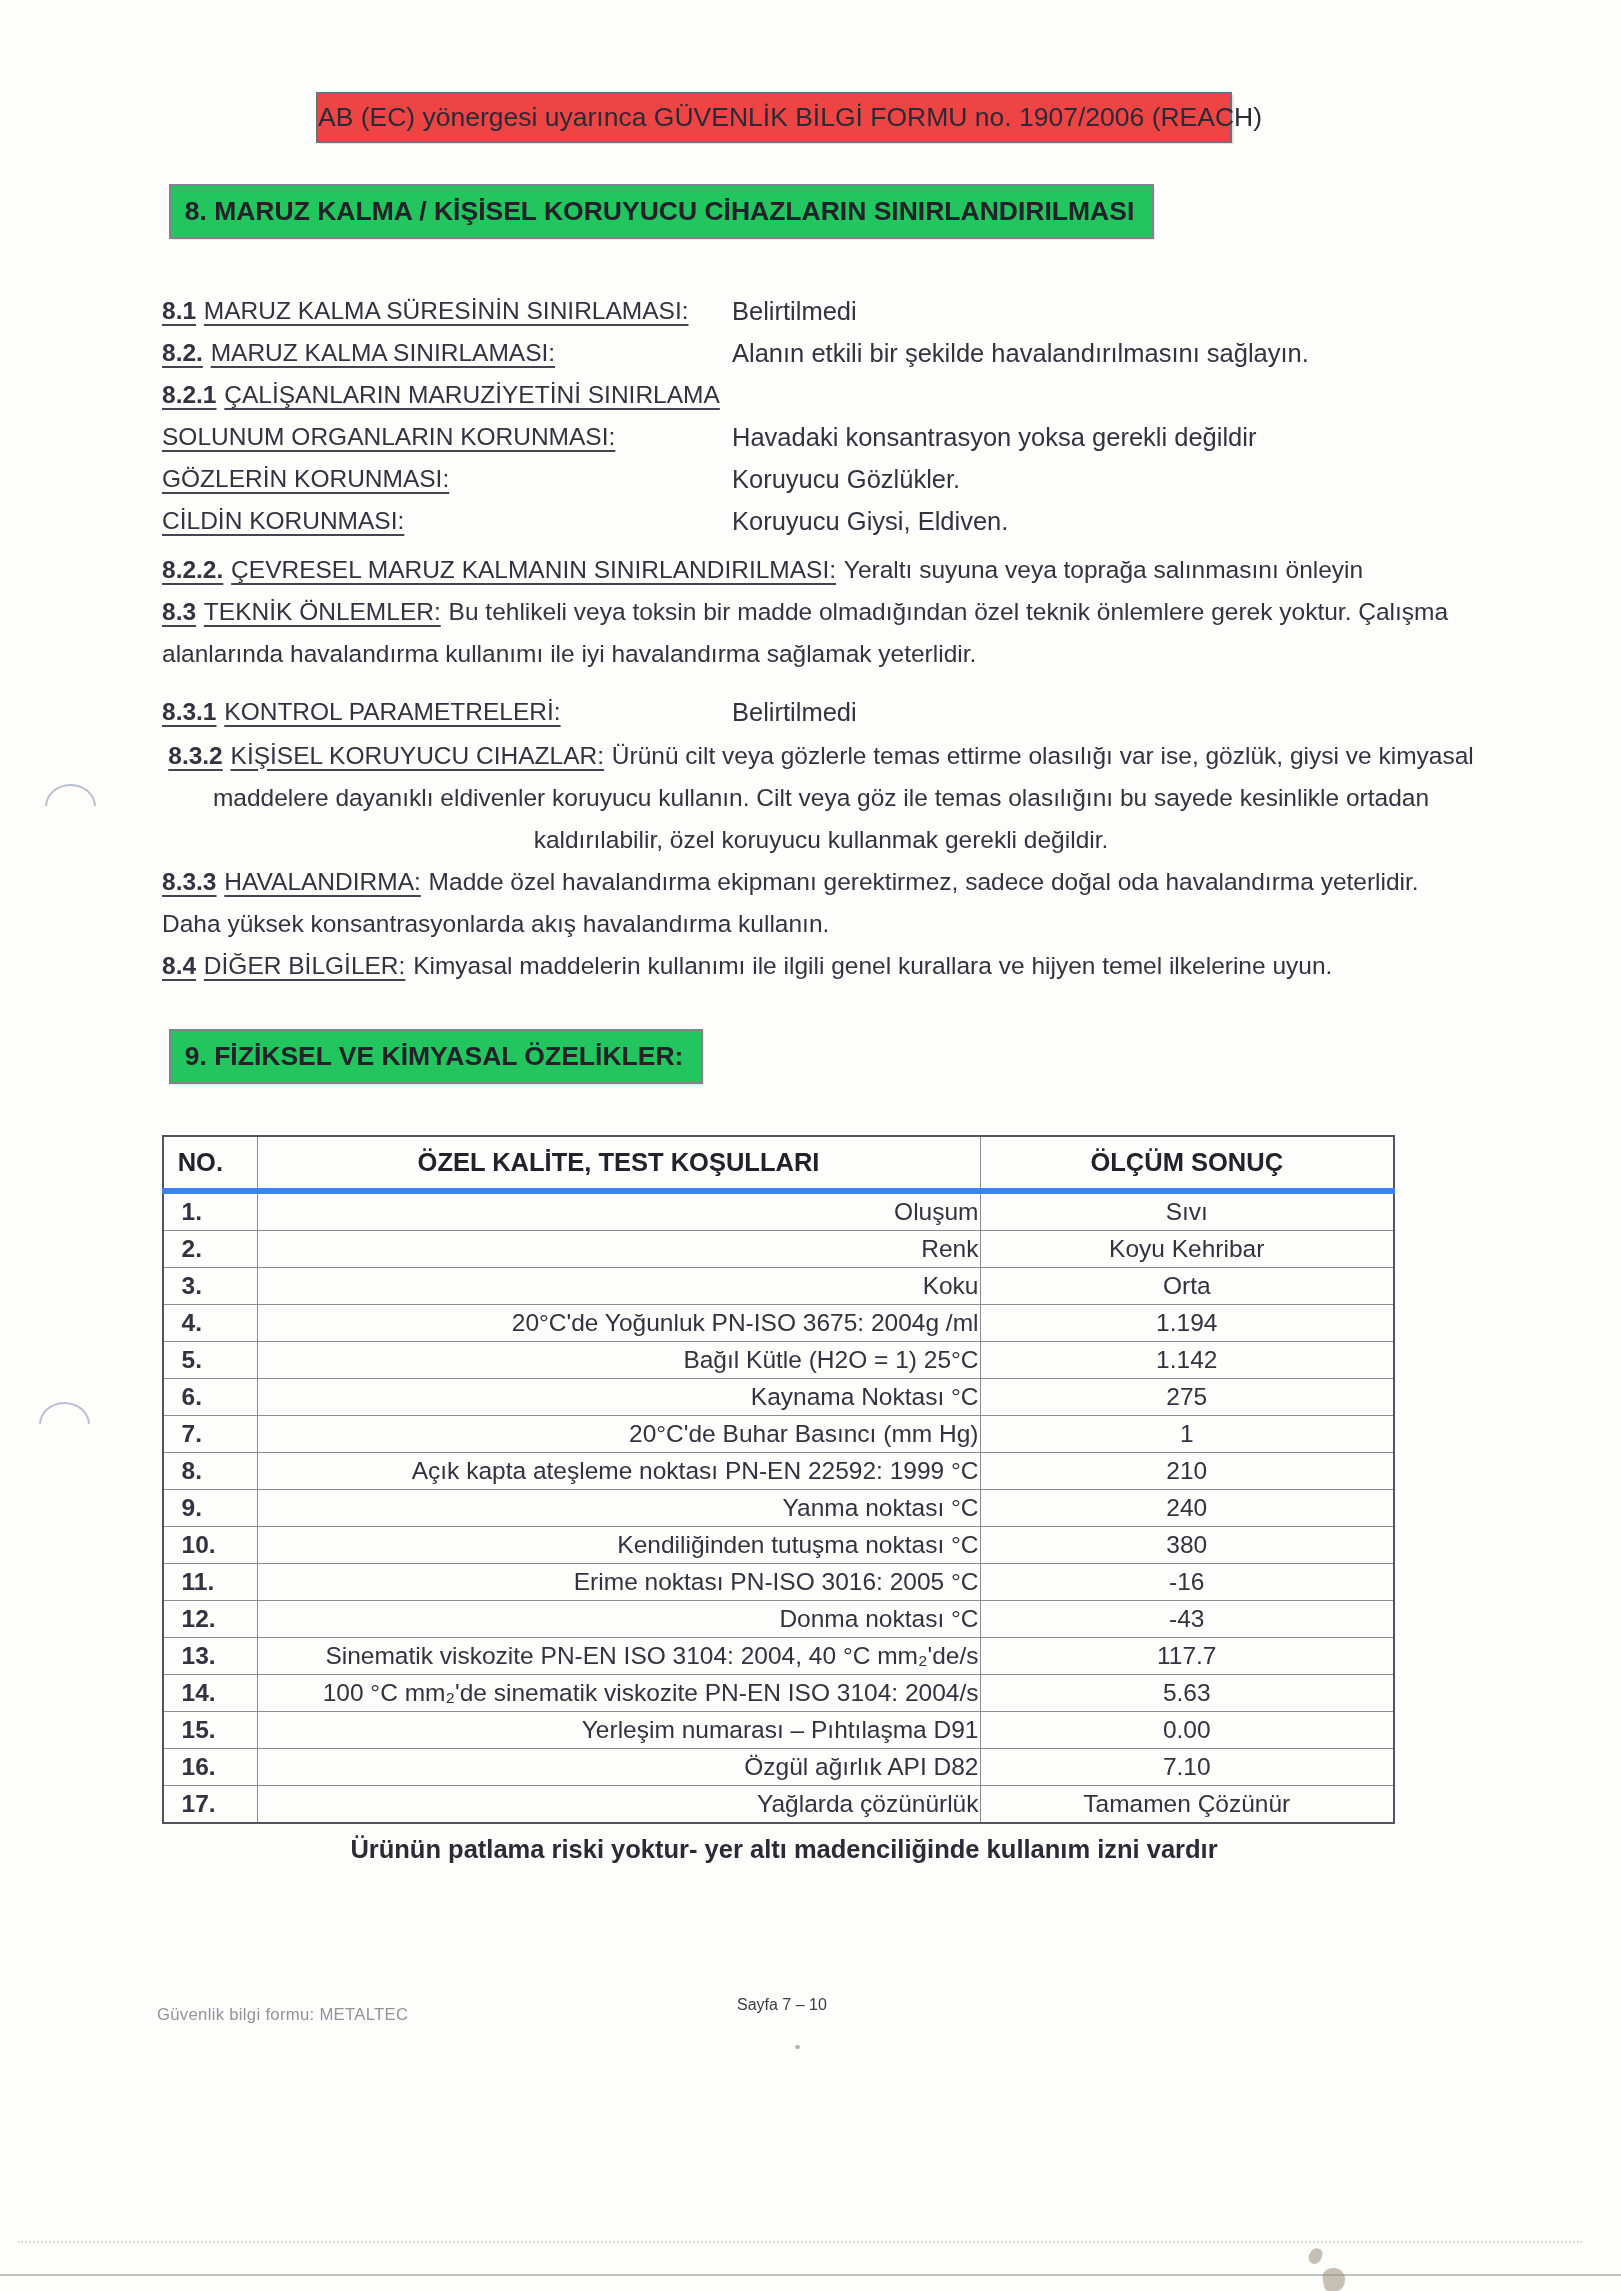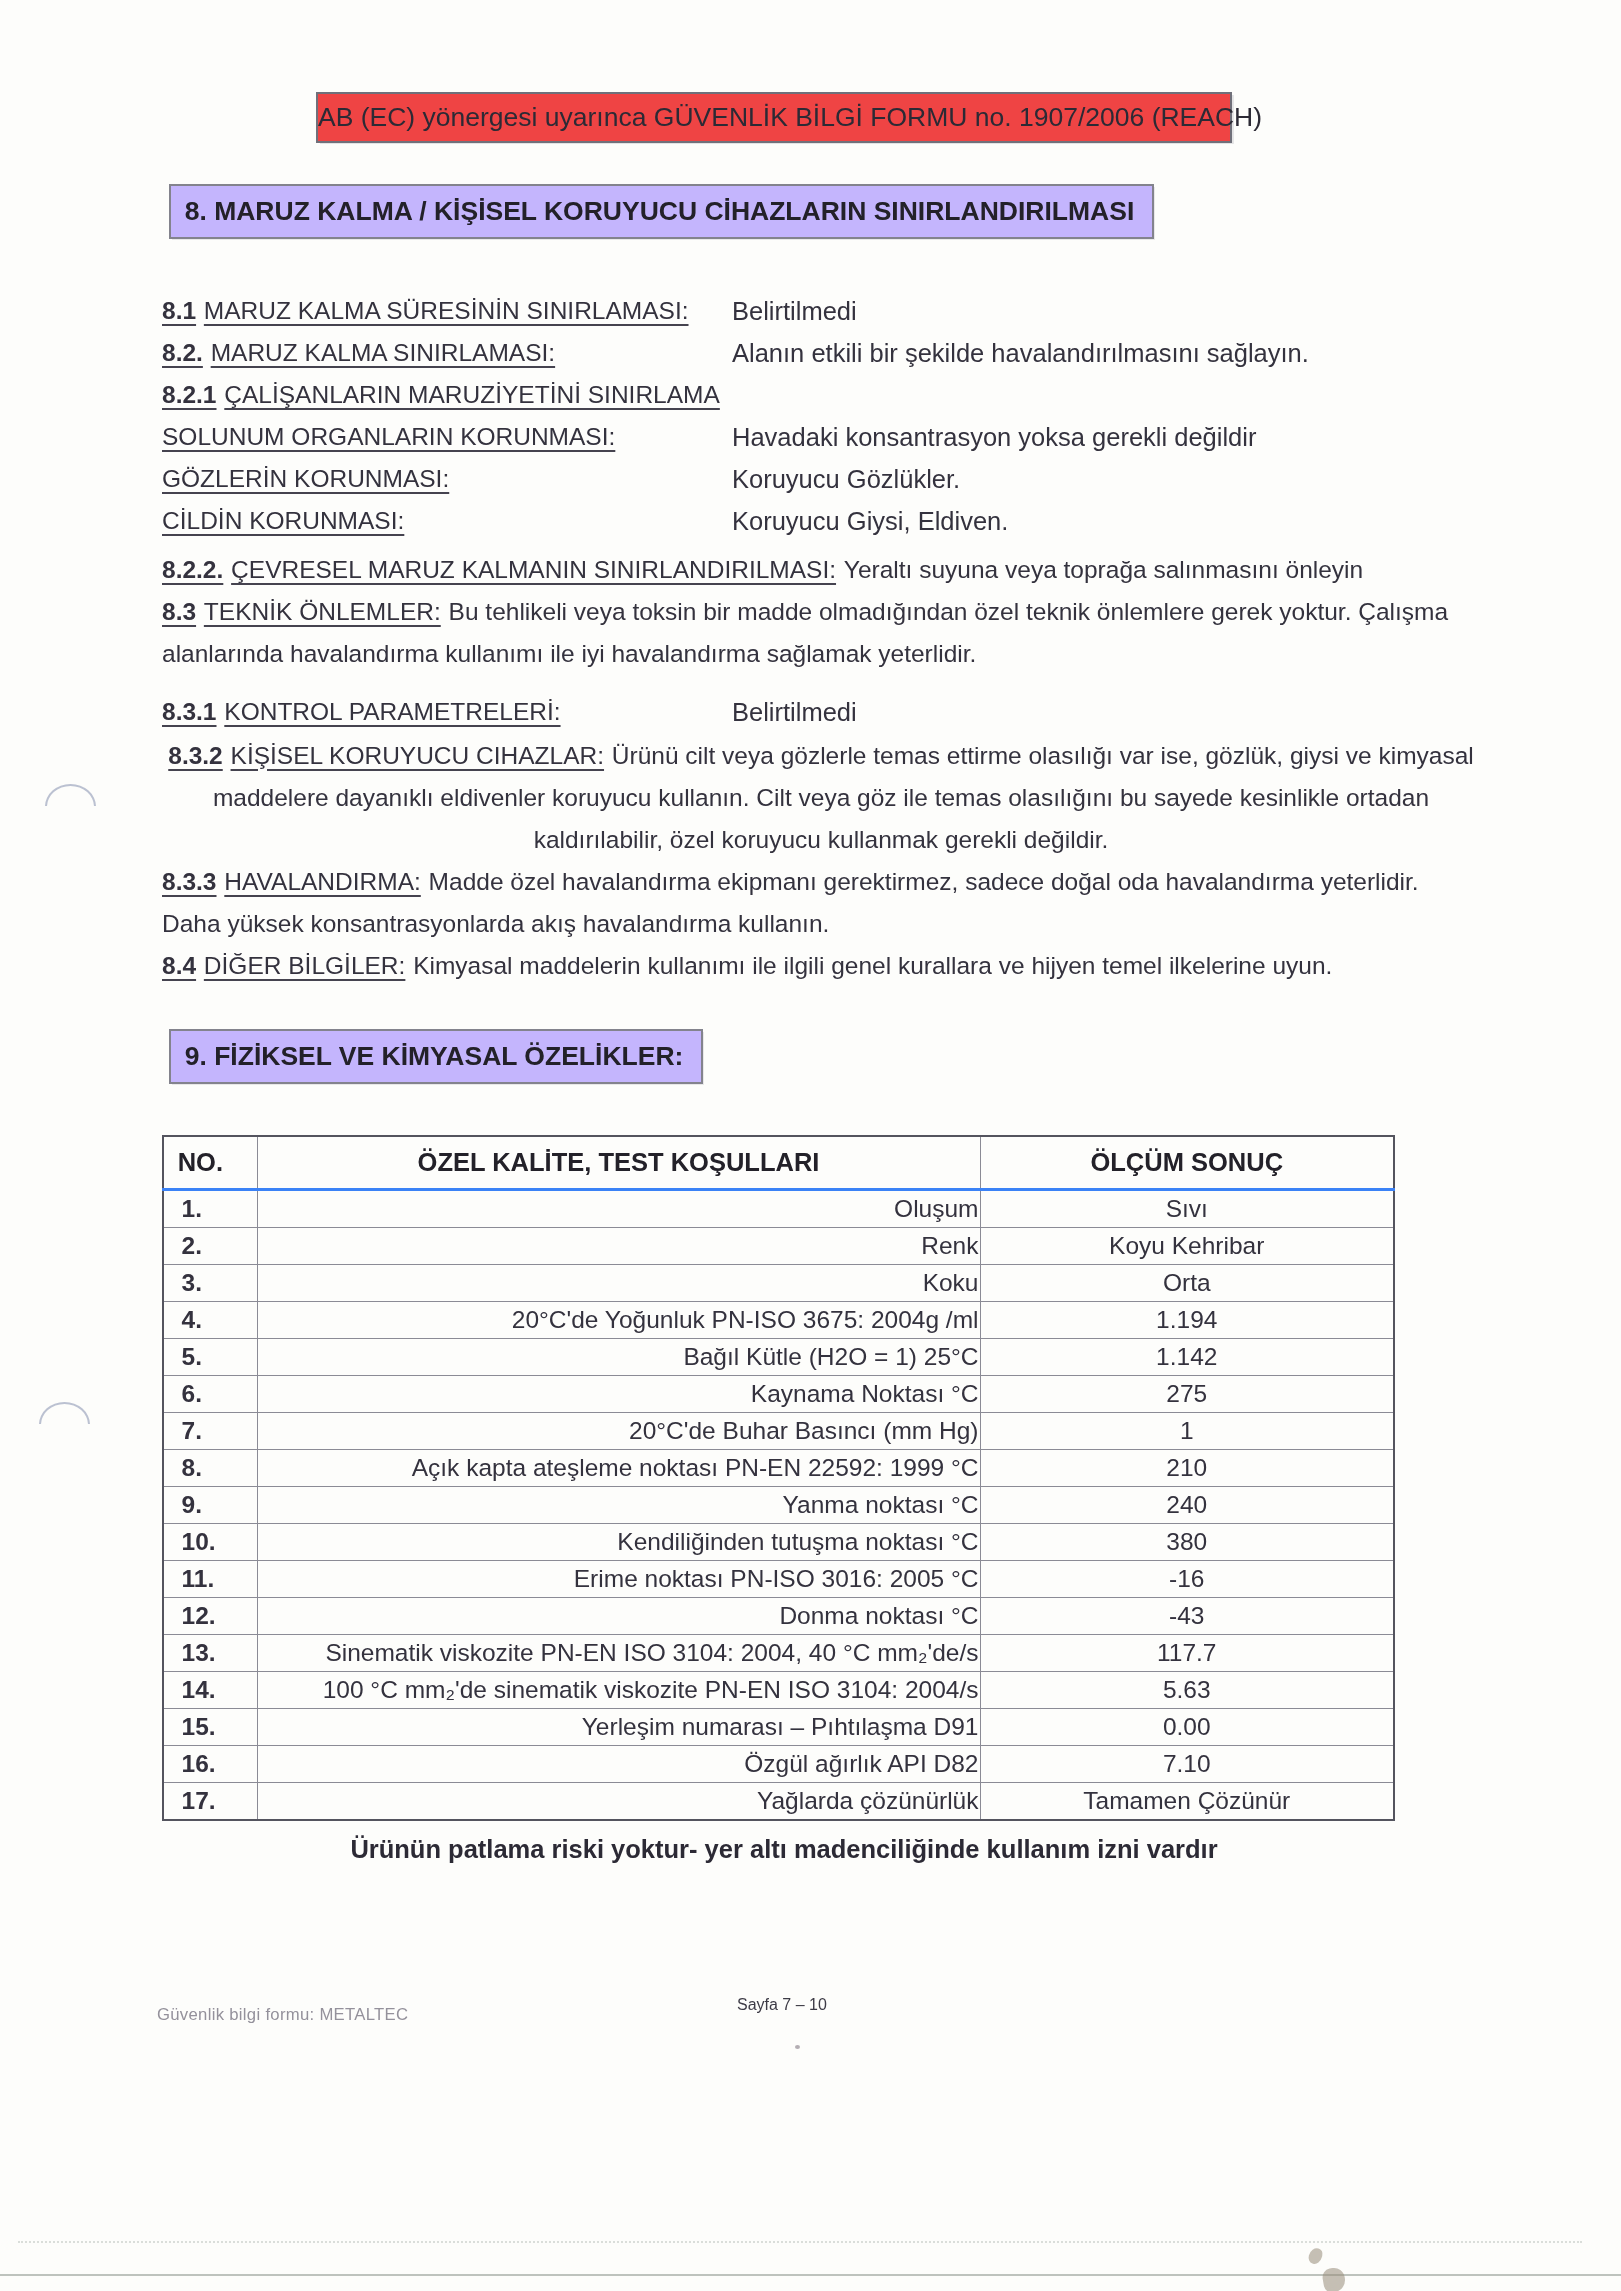--- a/index.html
+++ b/index.html
@@ -31,7 +31,7 @@
     position:absolute;
     border:2px solid #83838d;
     box-shadow:2px 2px 0 -1px rgba(150,150,160,.2);
-    background:#c4b5fd;
+    background:#22c55e;
     font-weight:bold;
     font-size:26.5px;line-height:26.5px;
     padding:11.8px 17.6px 12.7px 13.7px;

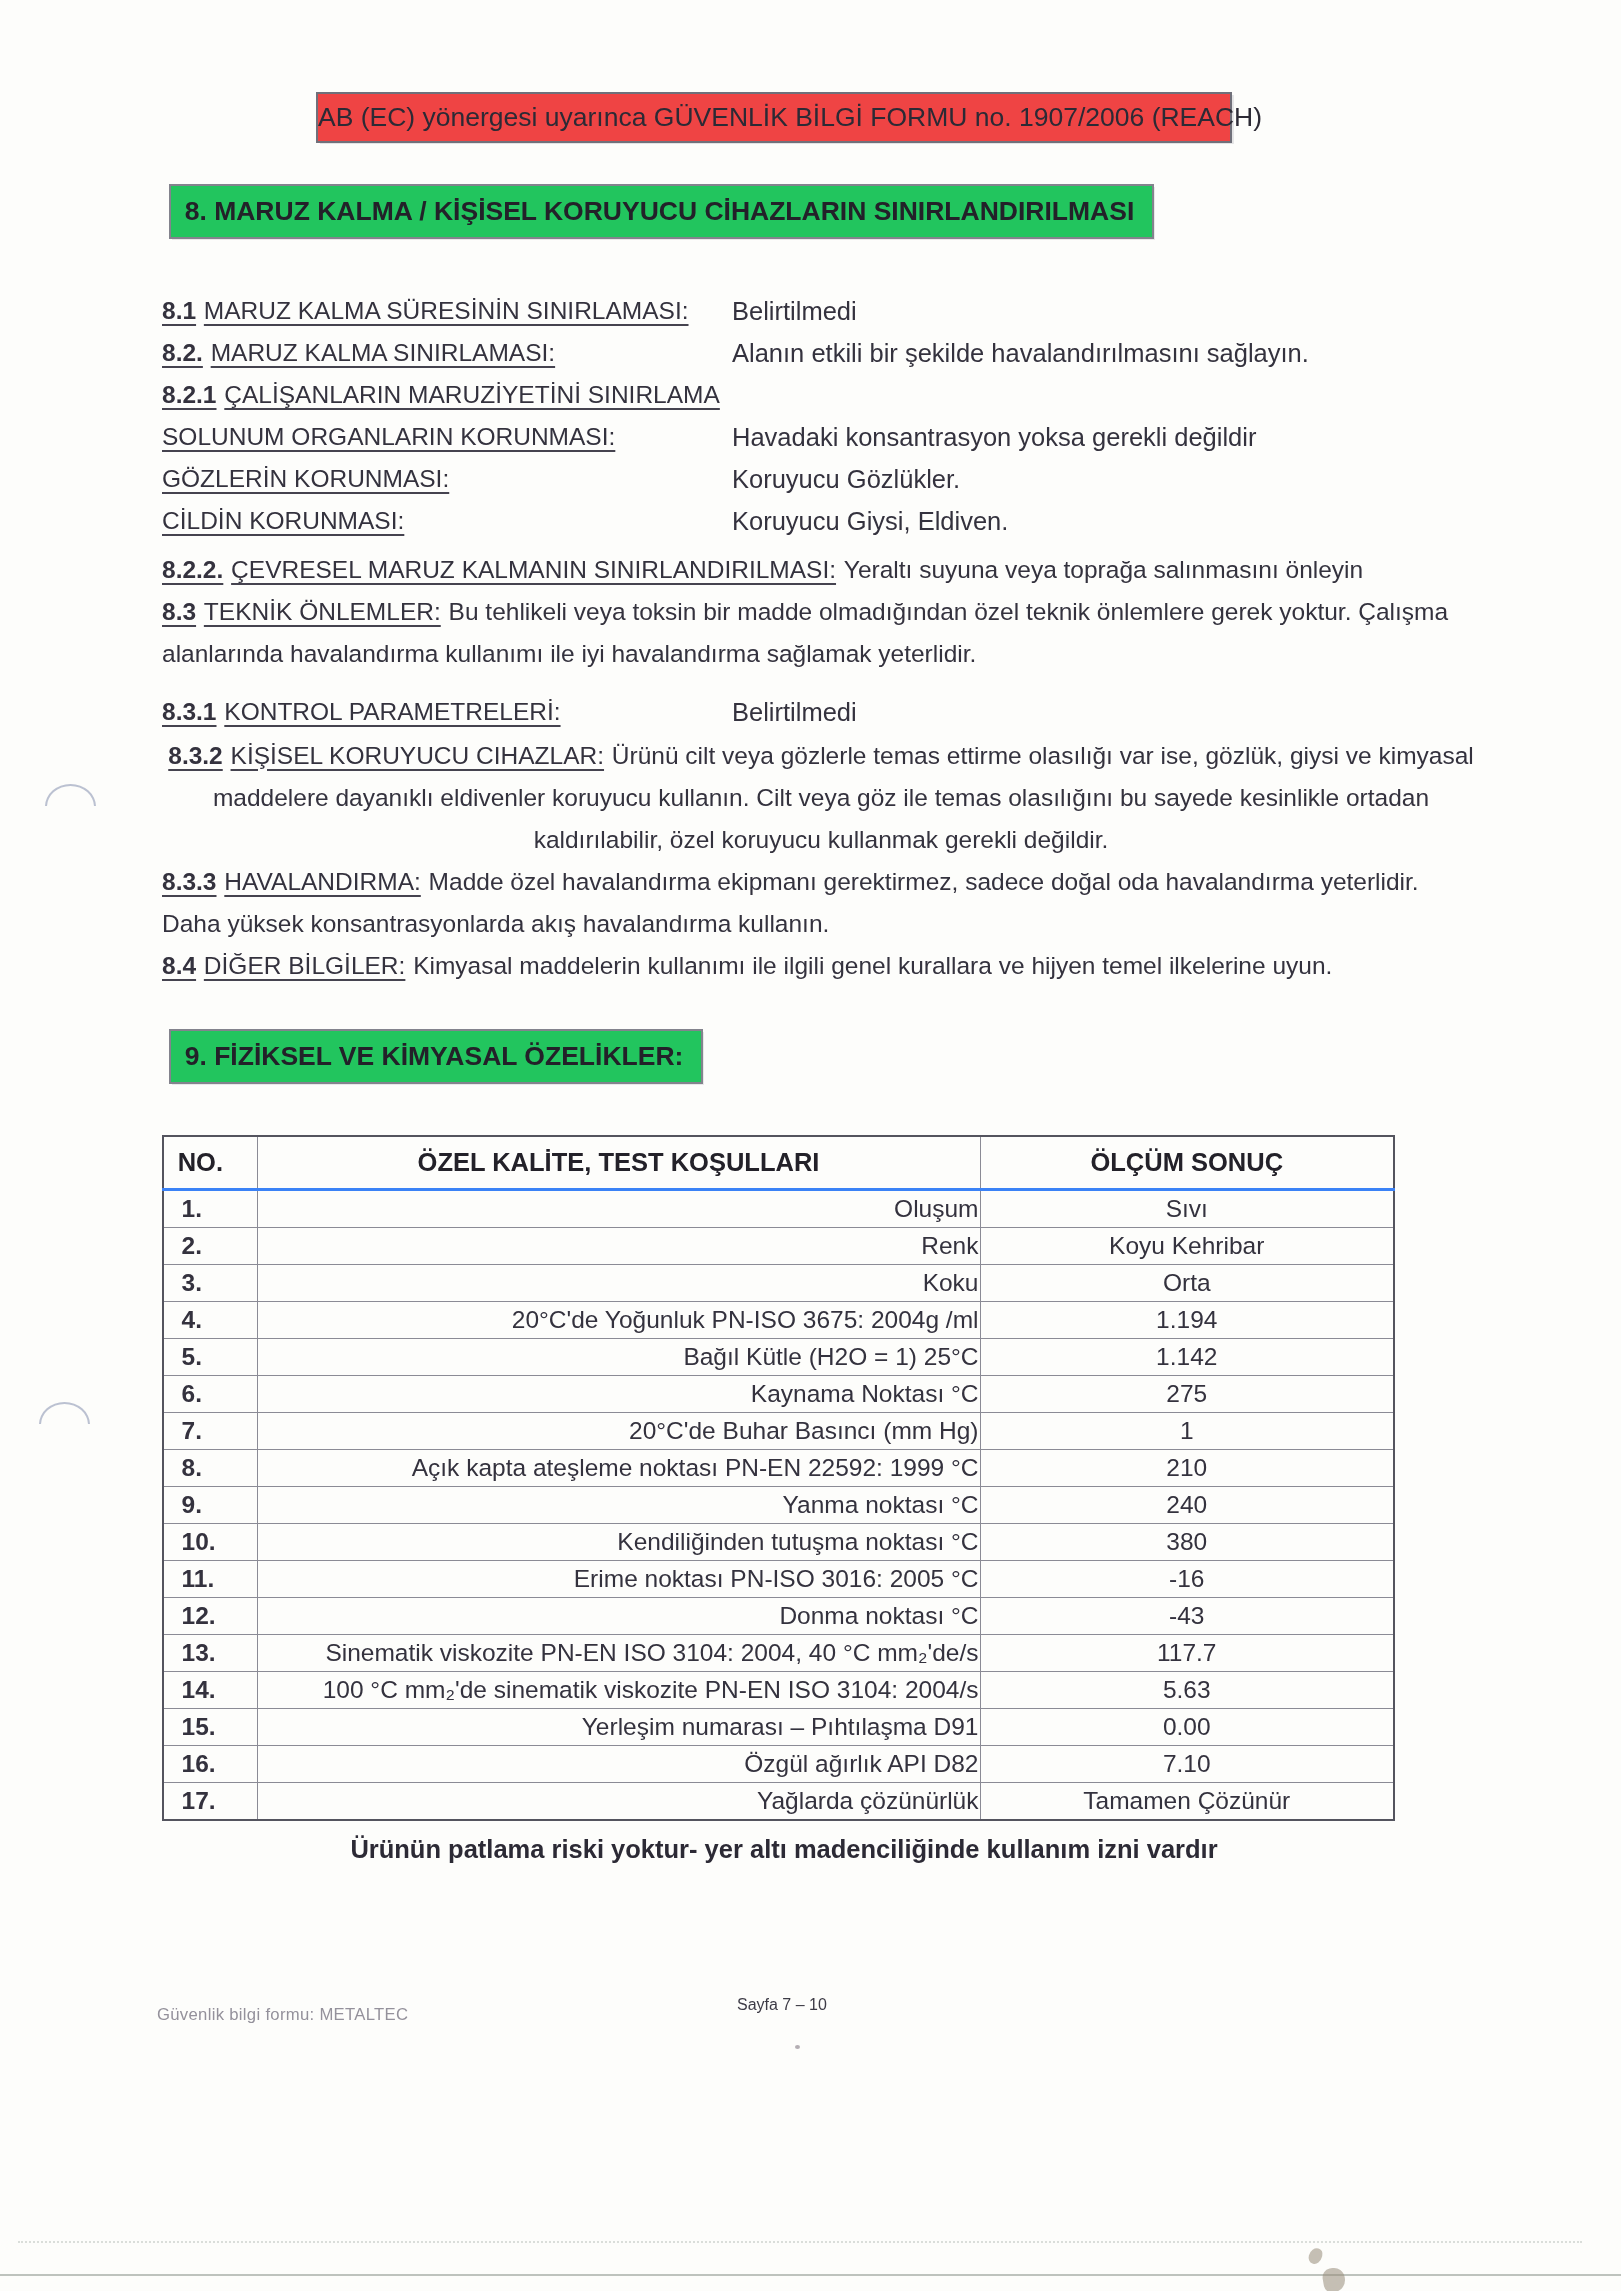--- a/index.html
+++ b/index.html
@@ -77,7 +77,7 @@
   .props th{
     height:49px;
     font-size:25.5px;font-weight:bold;color:#232129;
-    border-bottom:3px solid #3b82f6;
+    border-bottom:6px solid #3b82f6;
     text-align:center;
   }
   .props td{height:34px;font-size:24.5px;color:#34323e;}

